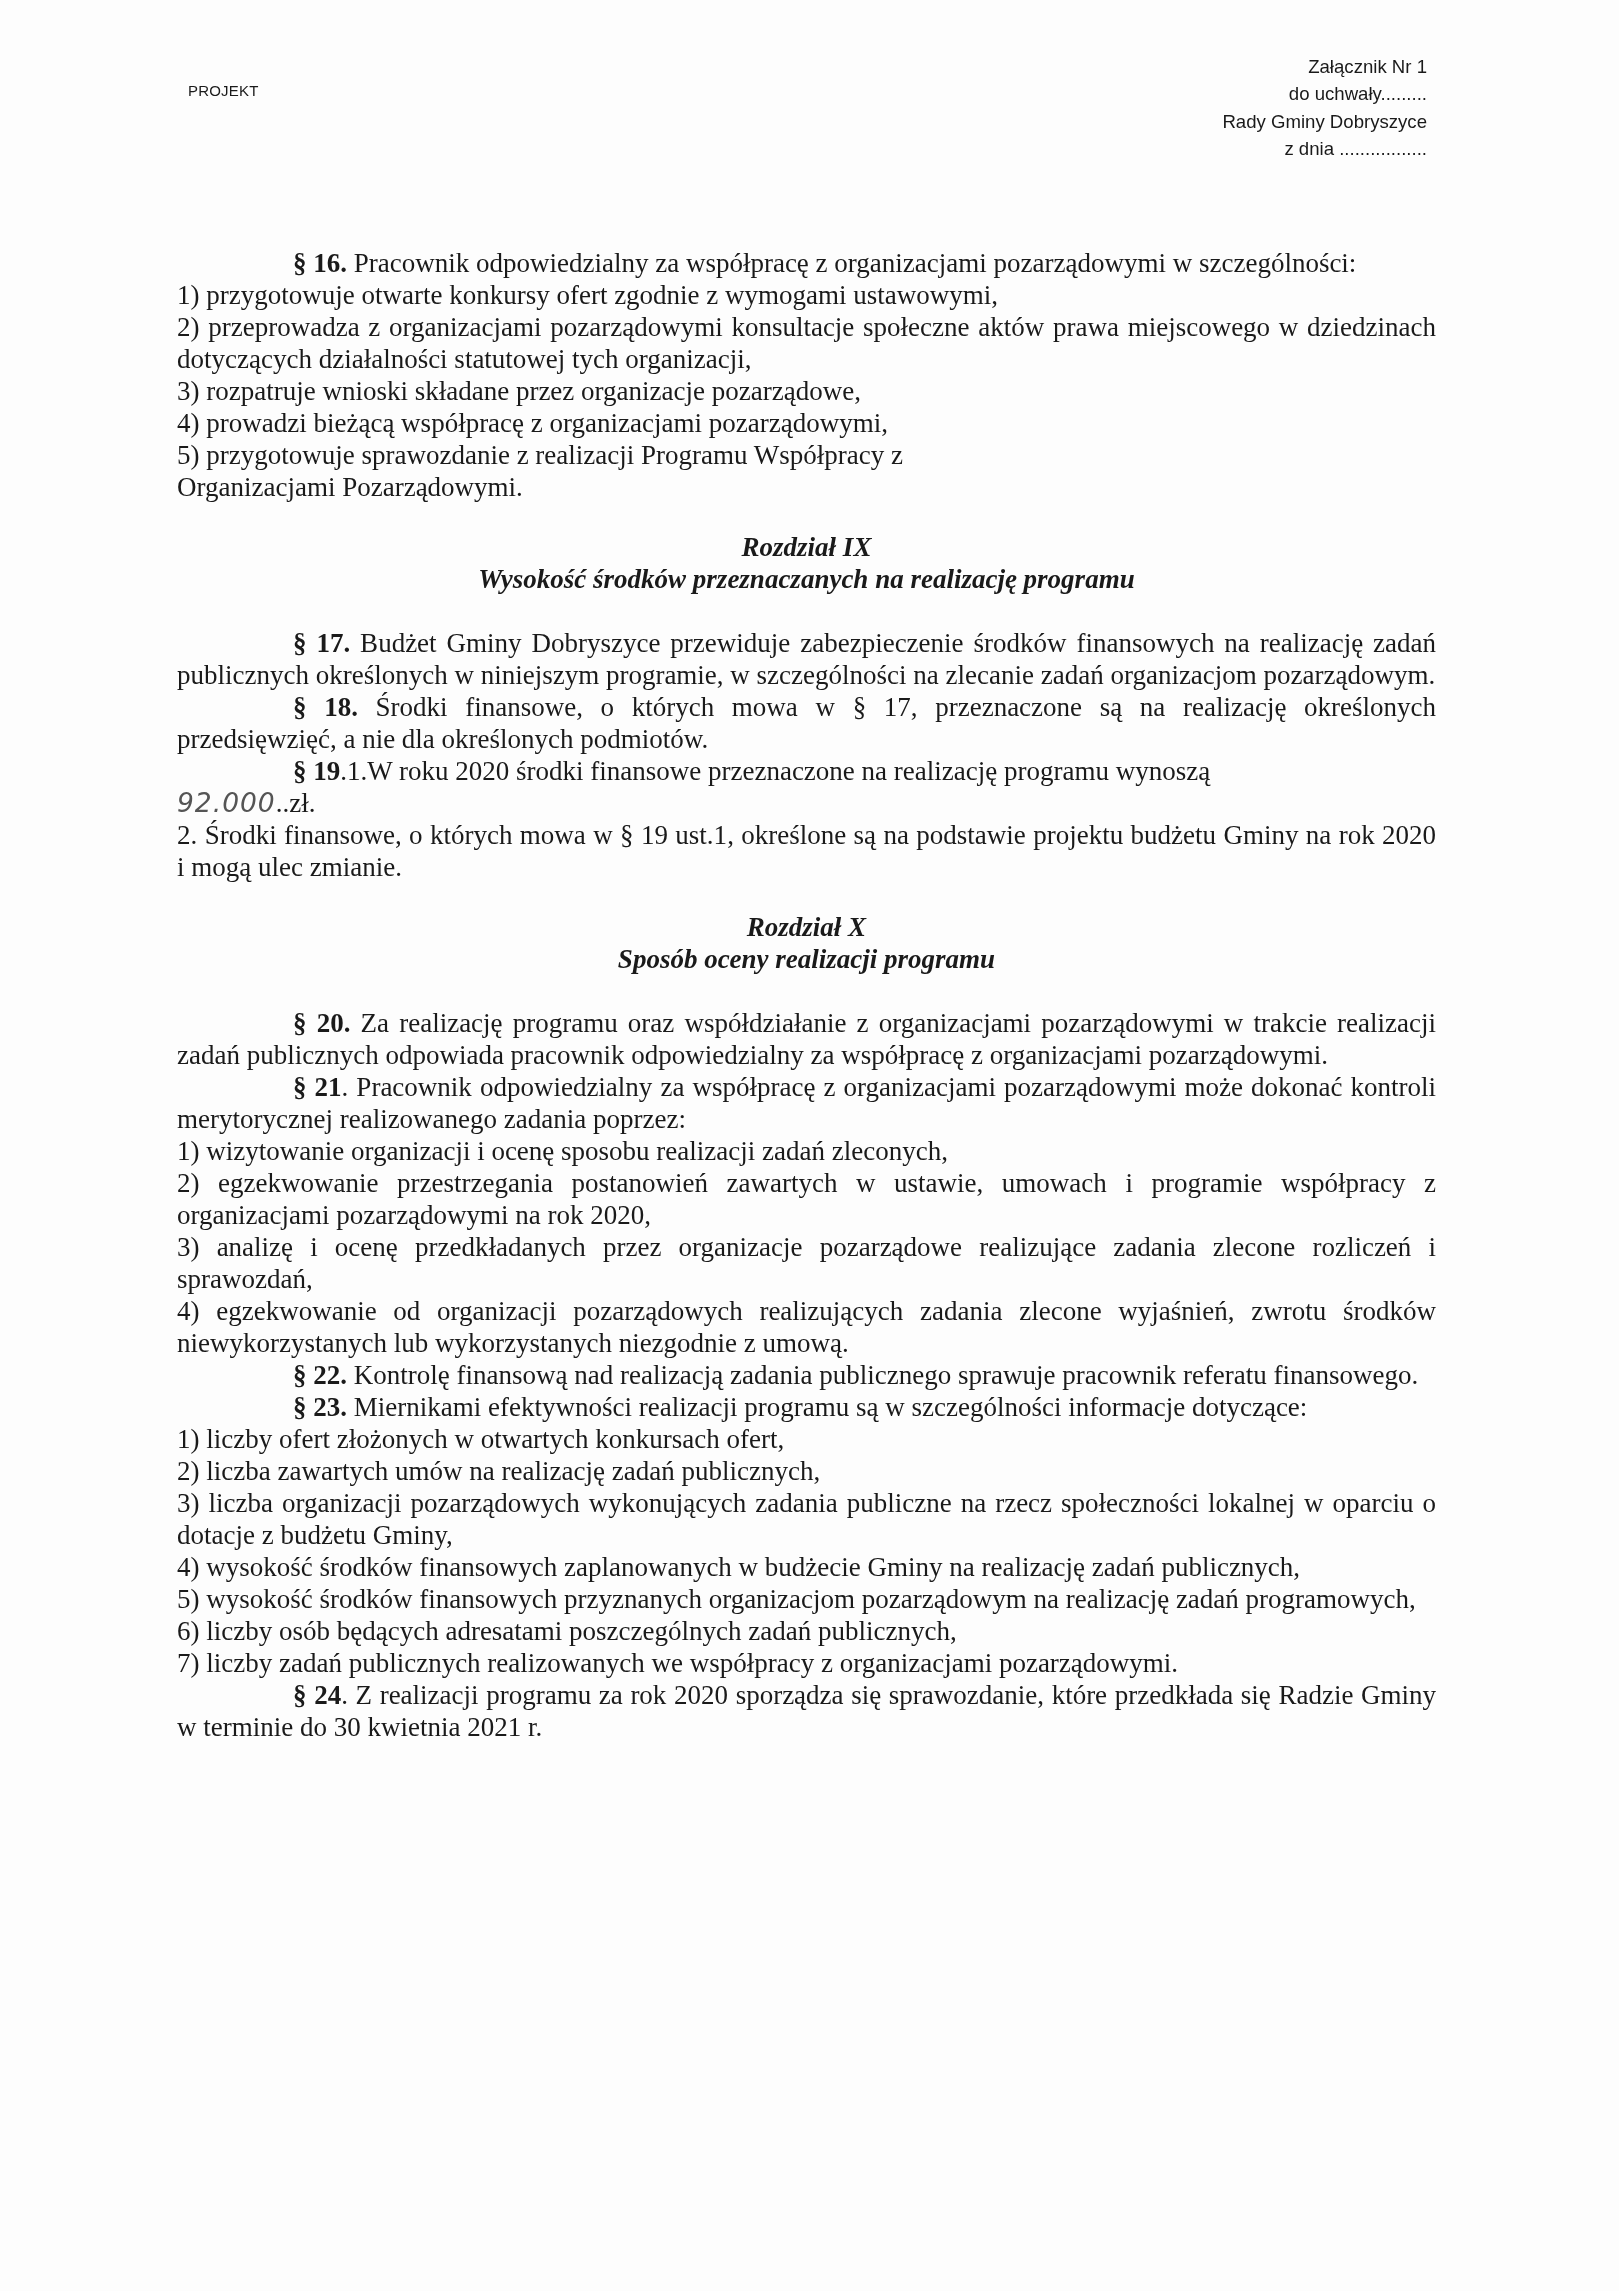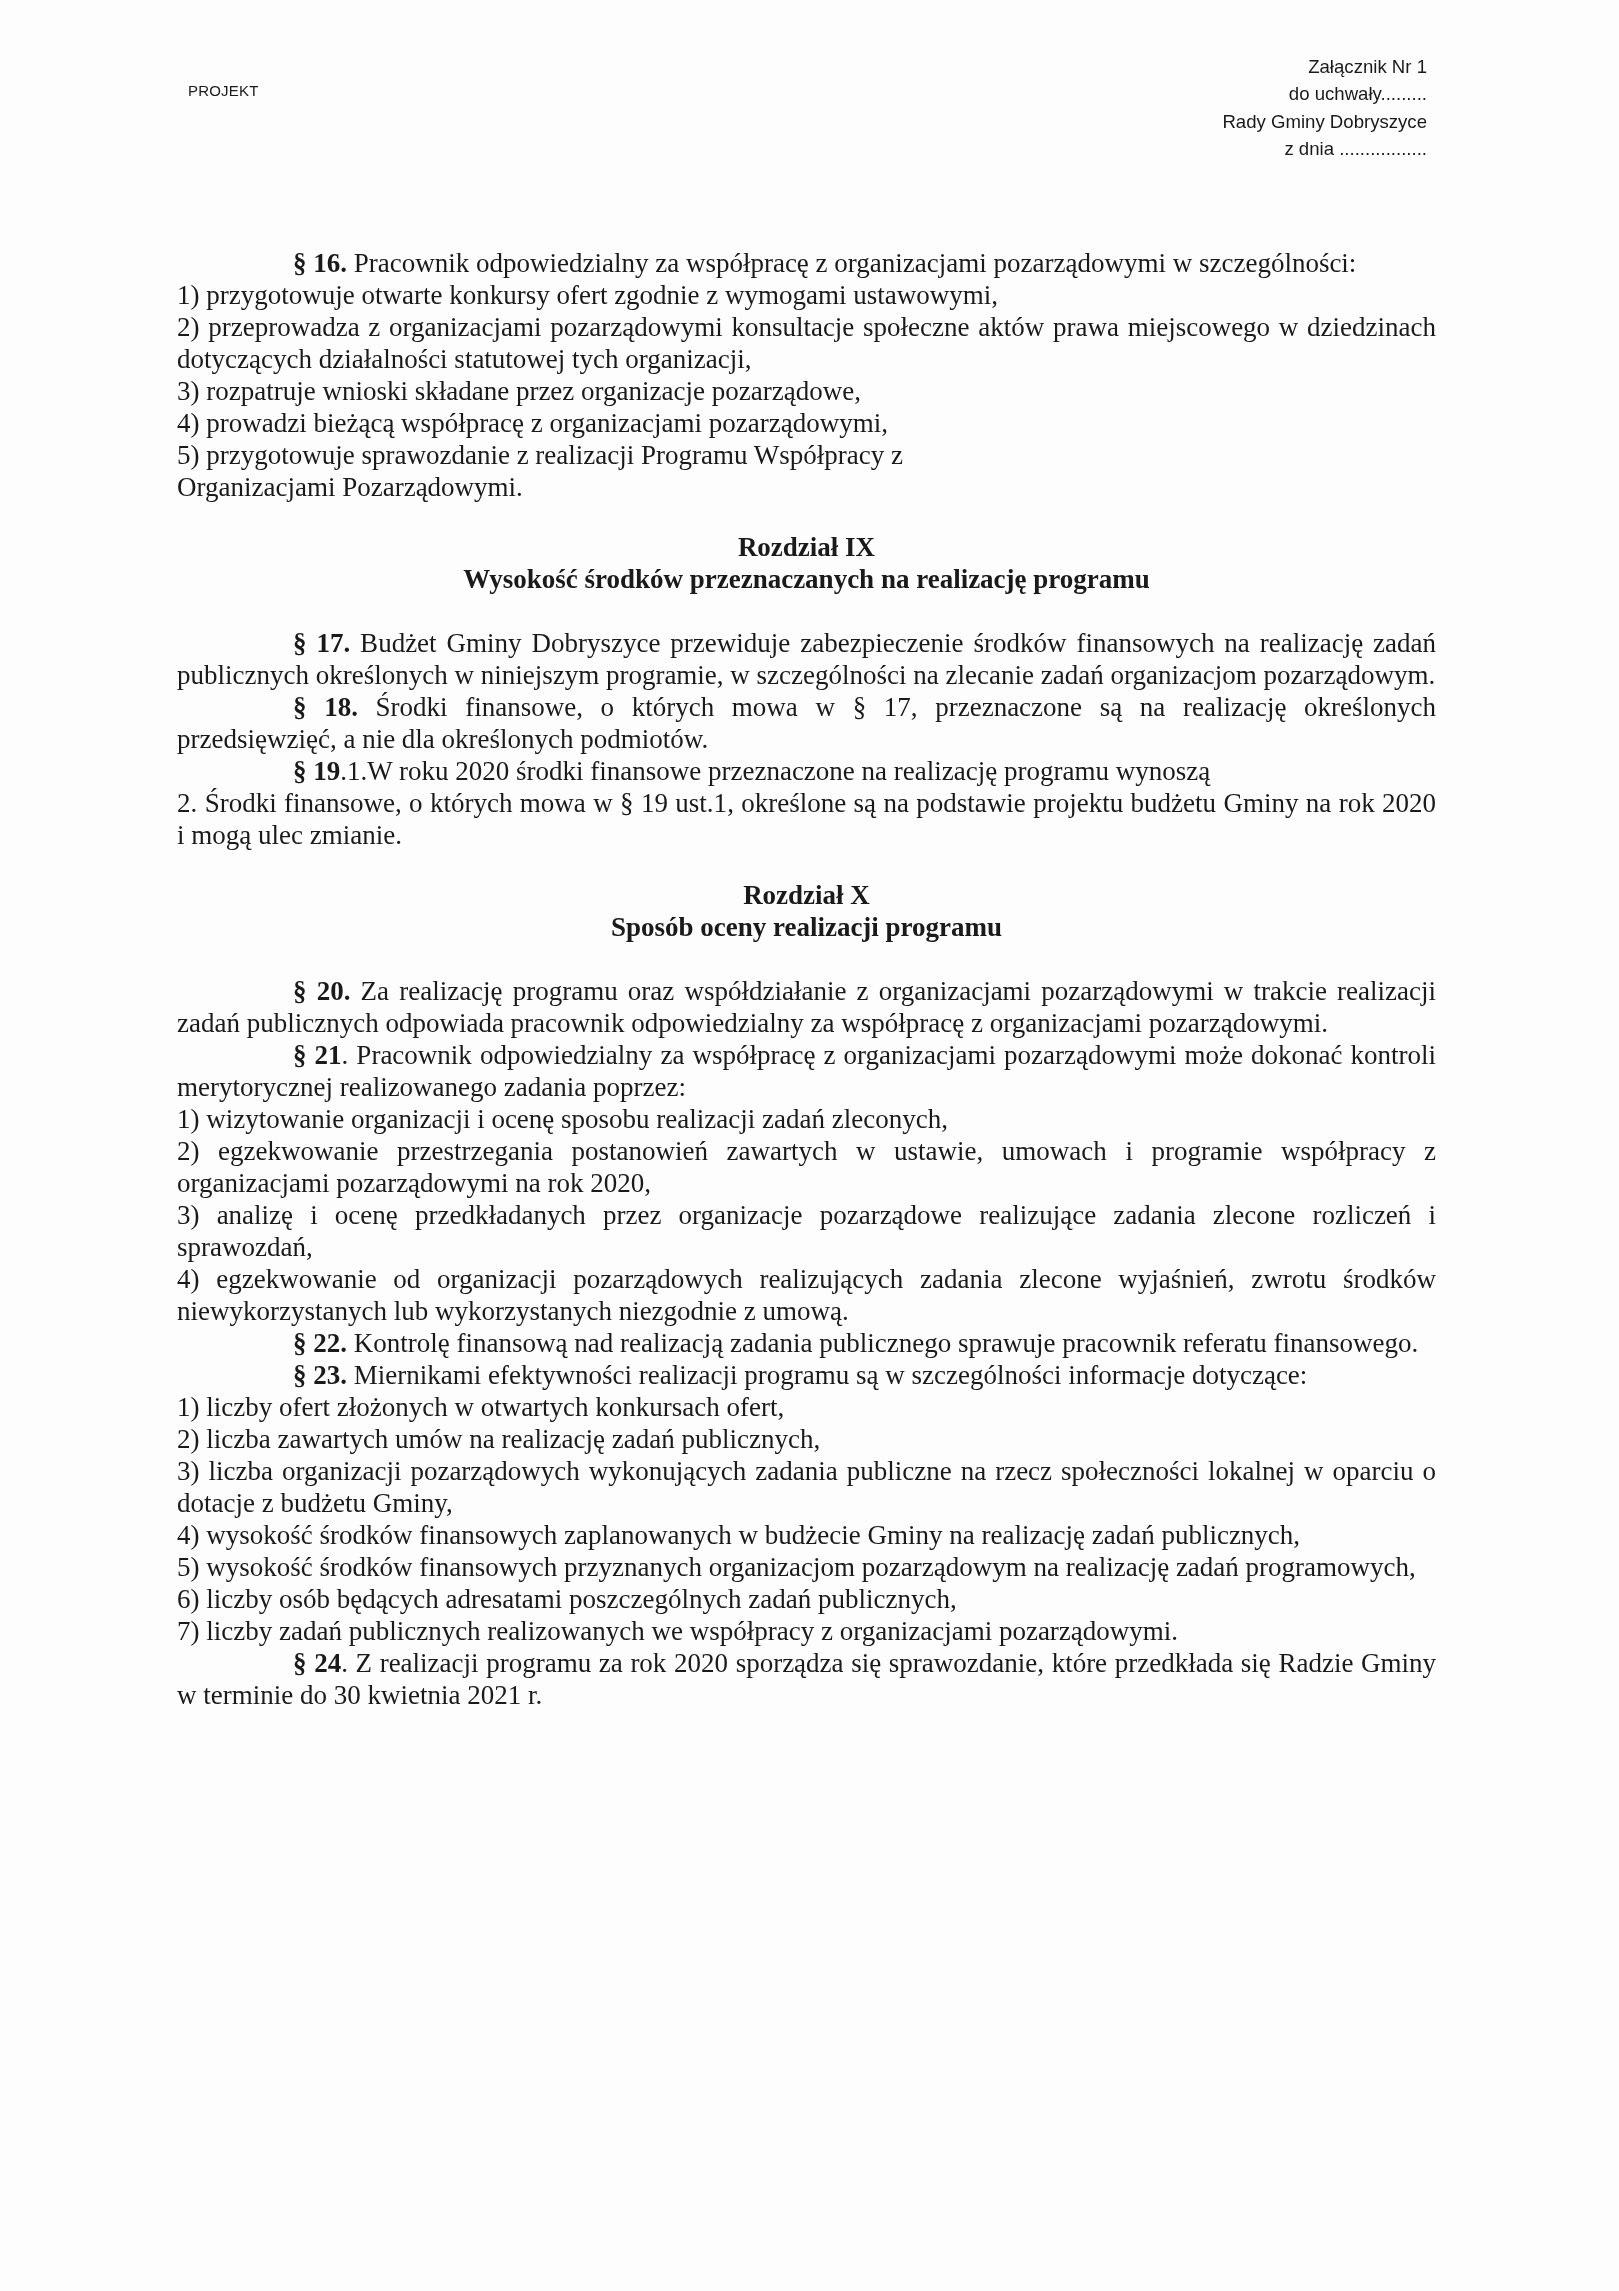--- a/index.html
+++ b/index.html
@@ -63,6 +63,7 @@
       text-align: center;
       font-weight: bold;
       margin: 0;
+      font-style: italic;
     }
     .chapter.first { margin-top: 28px; }
     .chapter-gap { height: 32px; }

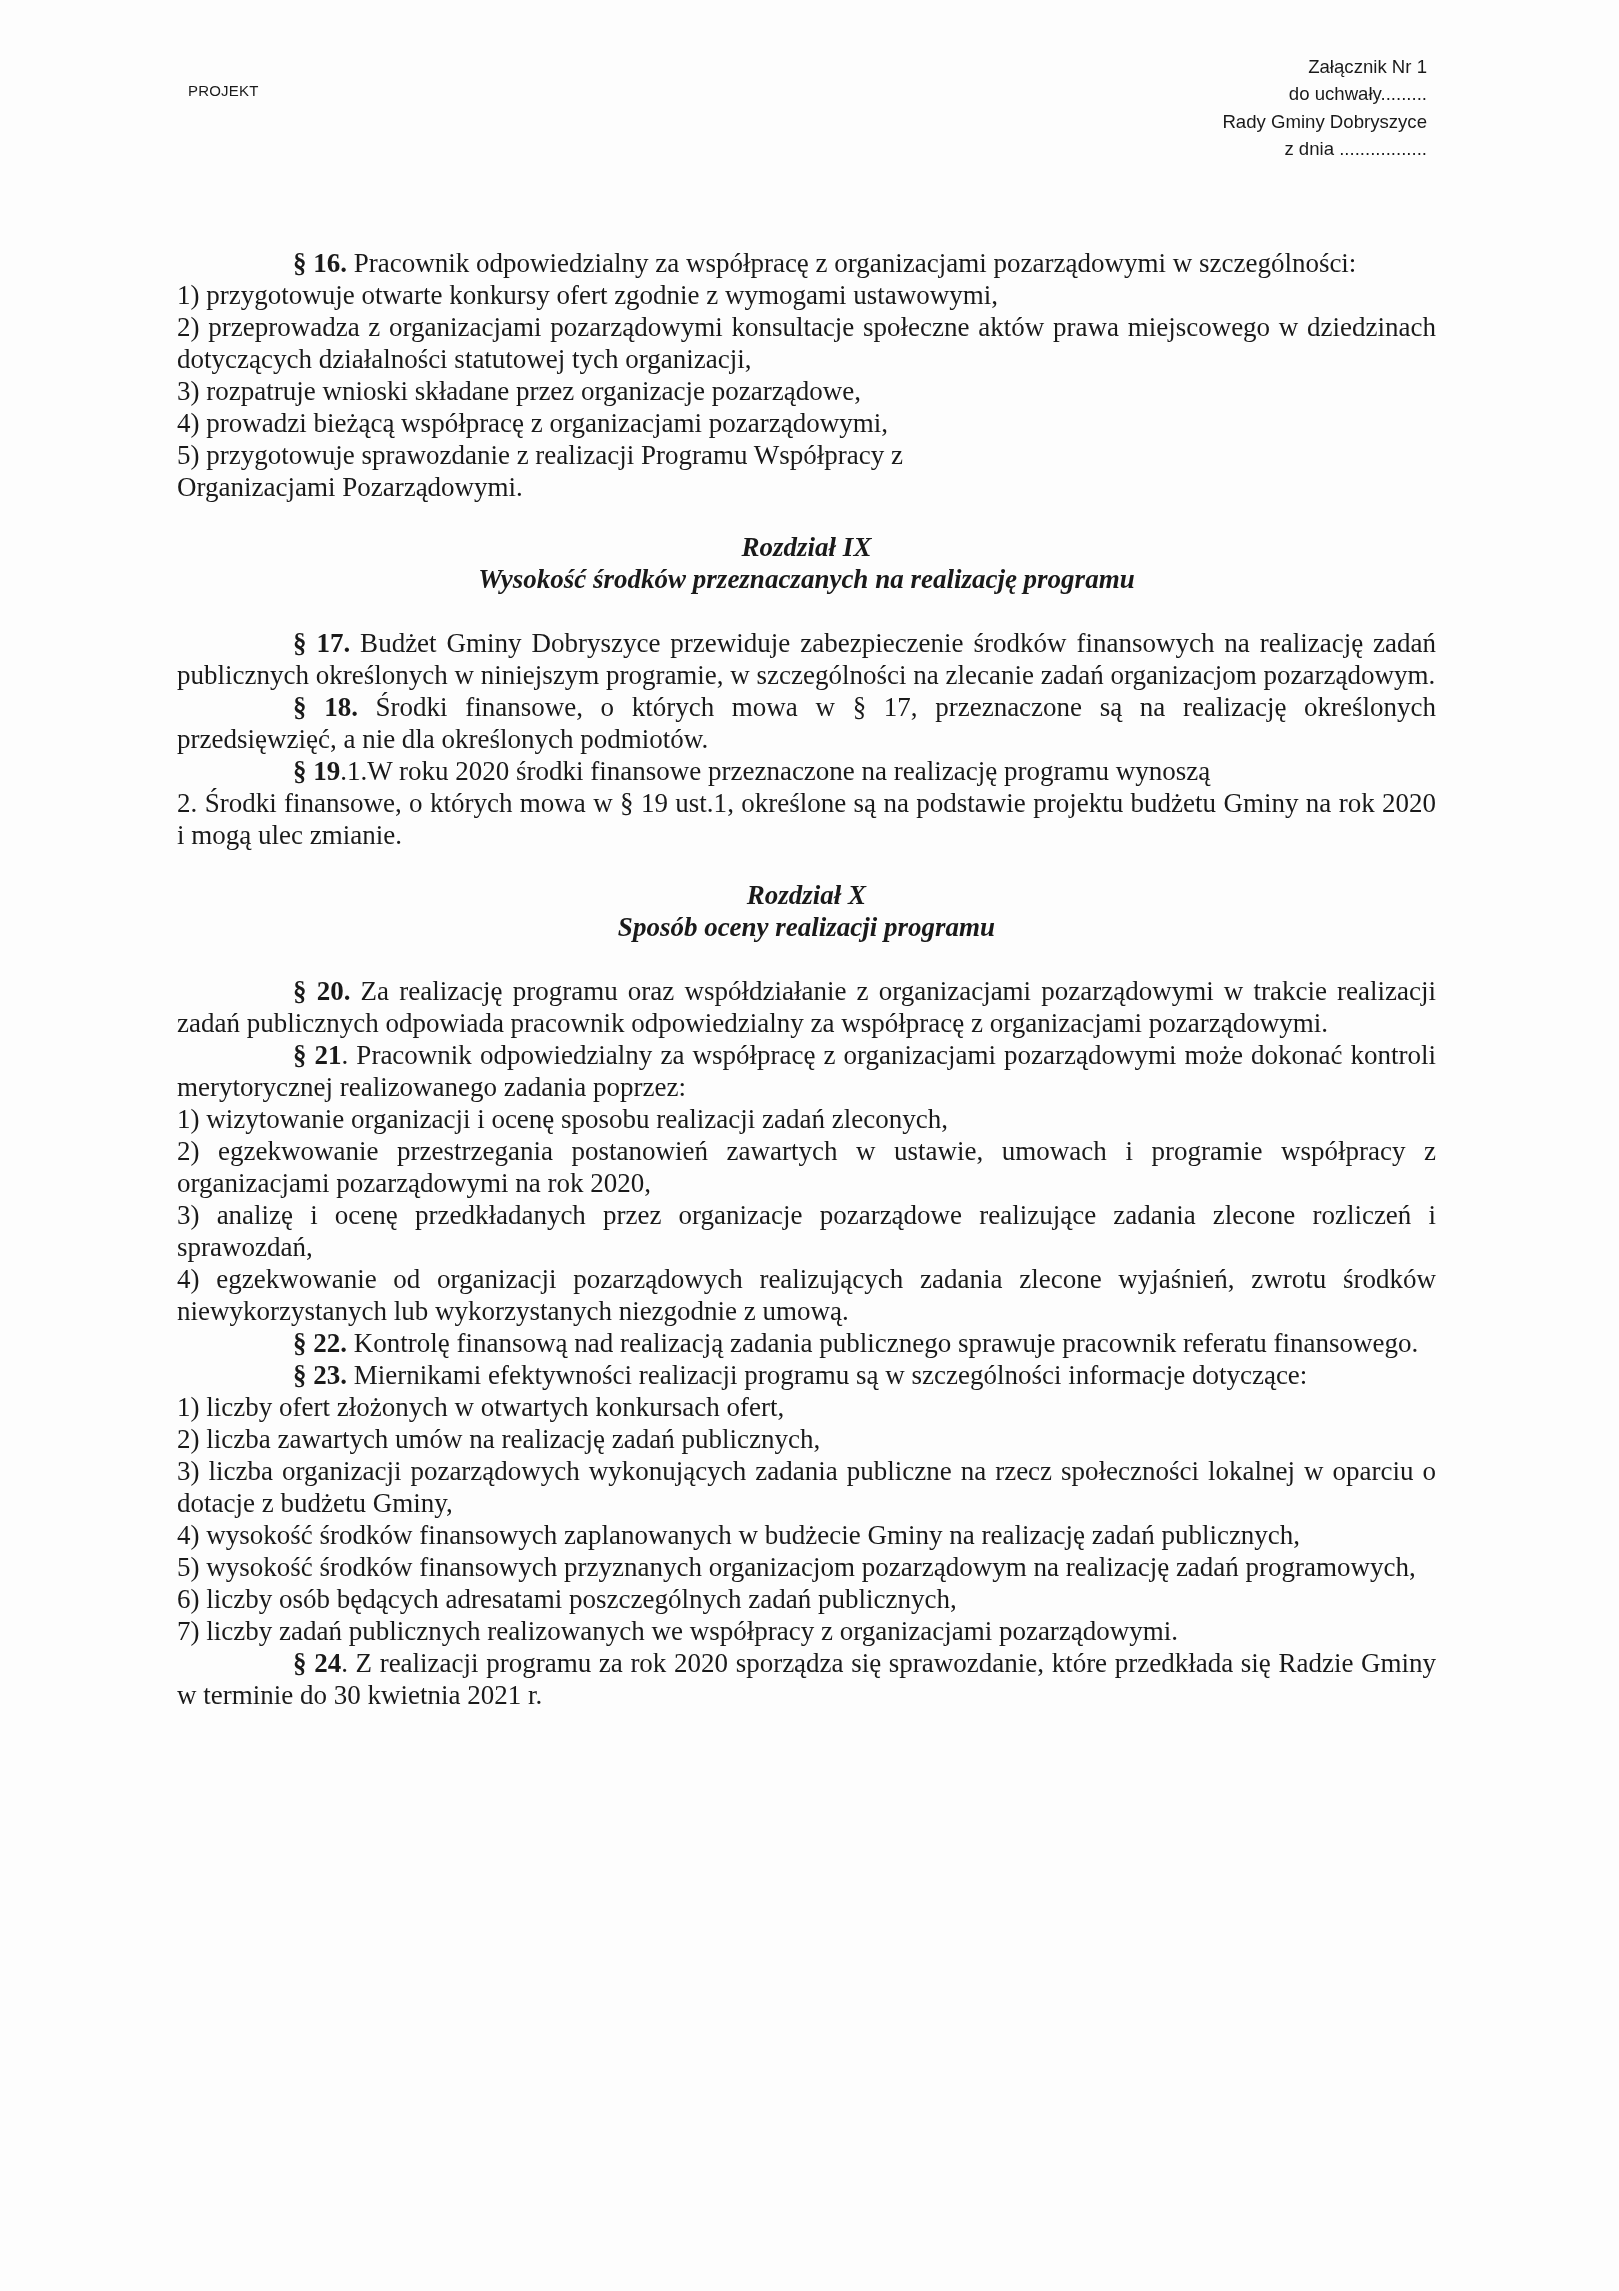--- a/index.html
+++ b/index.html
@@ -109,6 +109,7 @@
     <p class="p indent"><span class="section-num">§ 18.</span><span> Środki finansowe, o których mowa w § 17, przeznaczone są na realizację określonych przedsięwzięć, a nie dla określonych podmiotów.</span></p>
 
     <p class="p indent" style="text-align:left;"><span class="section-num">§ 19</span><span>.1.W roku 2020 środki finansowe przeznaczone na realizację programu wynoszą</span></p>
+    <p class="li left"><span class="handwritten">92.000</span><span>..zł.</span></p>
     <p class="li"><span>2. Środki finansowe, o których mowa w </span><span class="bold">§ 19 ust.1</span><span>, określone są na podstawie projektu budżetu Gminy na rok 2020 i mogą ulec zmianie.</span></p>
 
     <p class="chapter first">Rozdział X</p>

